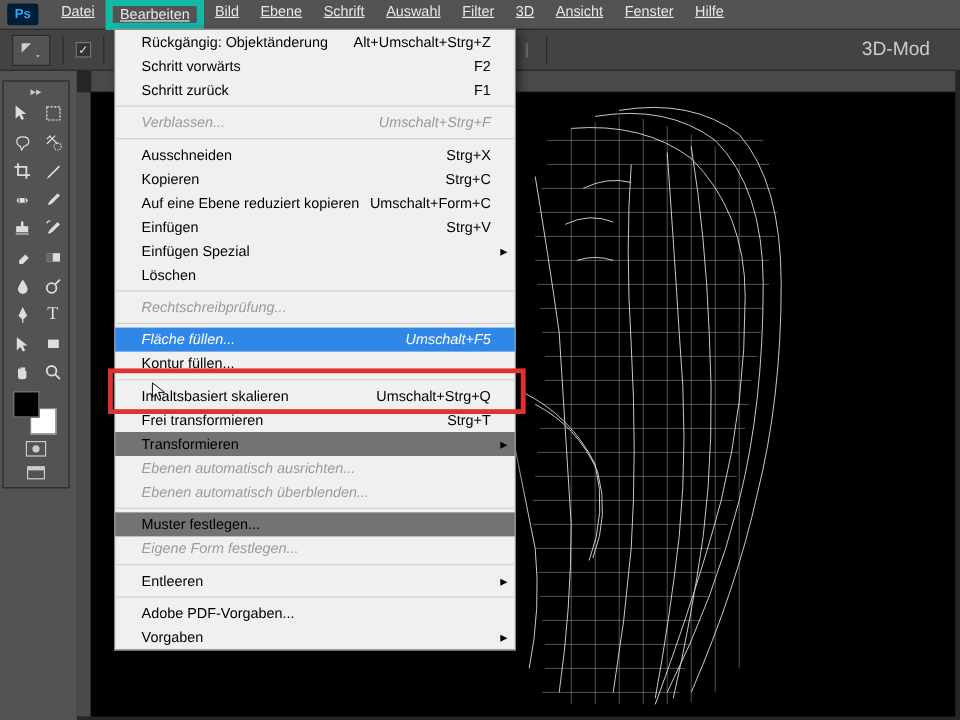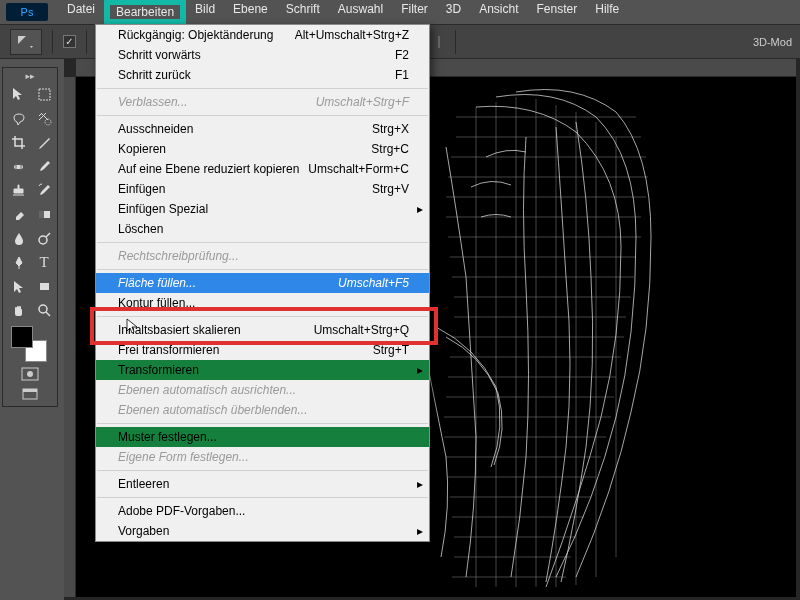--- a/index.html
+++ b/index.html
@@ -6,7 +6,7 @@
   body { background: #535353; width: 800px; height: 600px; overflow: hidden; position: relative; }
   
   .menubar { background: #535353; height: 24px; display: flex; align-items: center; padding-left: 6px; color: #e8e8e8; font-size: 12px; }
-  .ps-logo { width: 42px; height: 18px; background: #001e36; color: #31a8ff; font-weight: normal; font-size: 11px; display: flex; align-items: center; justify-content: center; border-radius: 2px; margin-right: 10px; }
+  .ps-logo { width: 26px; height: 18px; background: #001e36; color: #31a8ff; font-weight: bold; font-size: 11px; display: flex; align-items: center; justify-content: center; border-radius: 2px; margin-right: 10px; }
   .menu-item { padding: 3px 9px; cursor: pointer; }
   .menu-item.highlighted { border: 6px solid #14b8a6; padding: 0px 6px; }
   

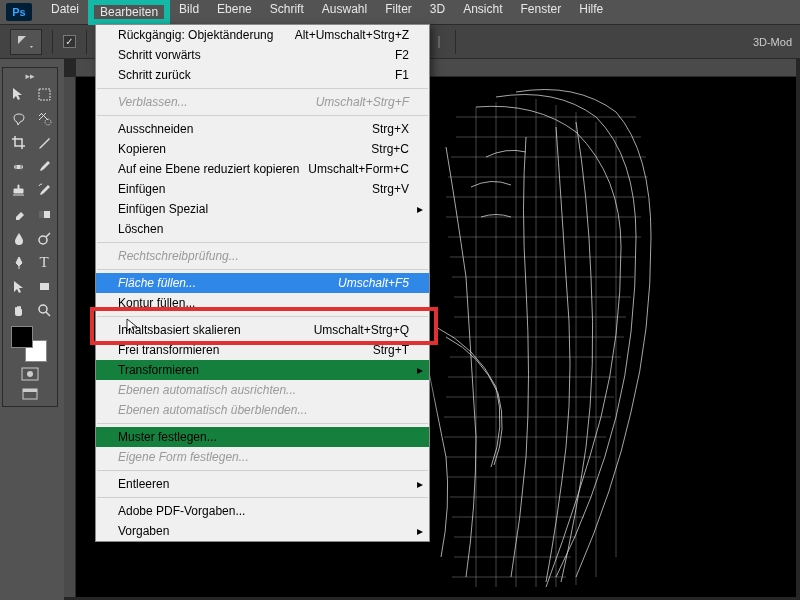--- a/index.html
+++ b/index.html
@@ -52,7 +52,7 @@
 
 <div class="menubar">
   <div class="ps-logo">Ps</div>
-  <div id="menubar-items" style="display: flex;">
+  <div id="menubar-items" style="display: flex; text-decoration: underline;">
       <div class="menu-item">Datei</div>
       <div class="menu-item highlighted">Bearbeiten</div>
       <div class="menu-item">Bild</div>

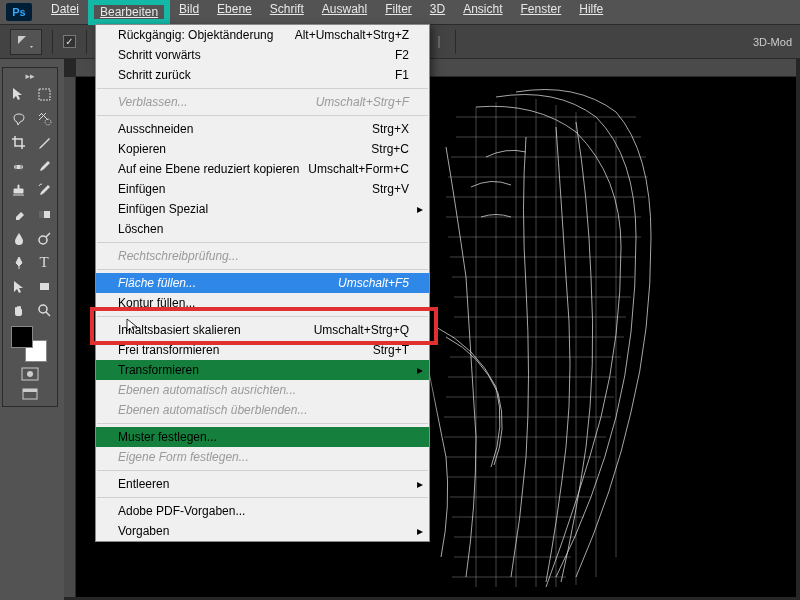--- a/index.html
+++ b/index.html
@@ -15,7 +15,7 @@
   .checkbox-wrap { display:flex; align-items:center; color:#ccc; font-size:11px; gap:4px; }
   .opt-divider { width:1px; height:24px; background:#2a2a2a; }
   .opt-icon { width:22px; height:22px; display:flex; align-items:center; justify-content:center; color:#aaa; }
-  .mode-label { color:#ccc; font-size:11px; margin-left:auto; margin-right:8px; }
+  .mode-label { color:#ccc; font-size:16px; margin-left:auto; margin-right:25px; }
   
   .main-area { position: relative; height: calc(600px - 59px); }
   

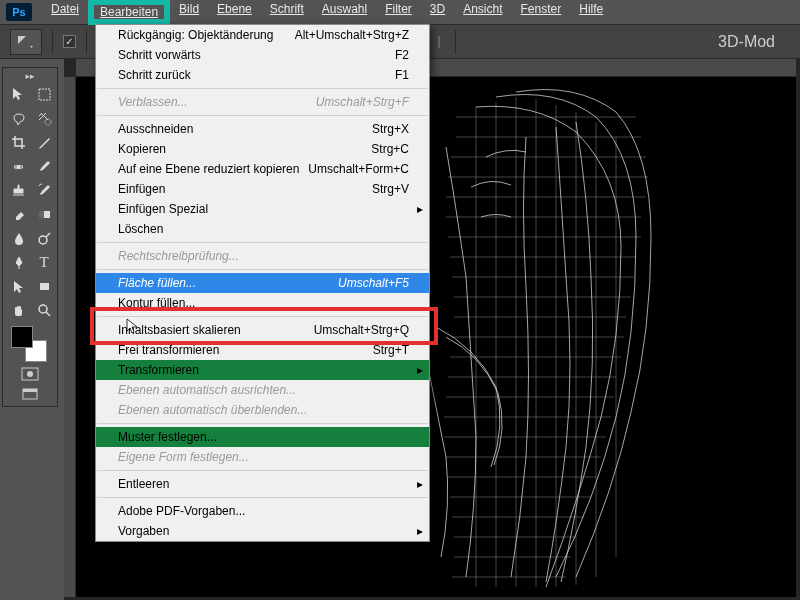--- a/index.html
+++ b/index.html
@@ -38,7 +38,7 @@
   .dd-item { display:flex; justify-content:space-between; padding:3px 20px 3px 22px; cursor:pointer; position:relative; }
   .dd-item.disabled { color:#9a9a9a; cursor:default;font-style:italic; }
   .dd-item.hover { background:#2f87e8; color:#fff;font-style:italic; }
-  .dd-item.submenu-open { background:#15803d; }
+  .dd-item.submenu-open { background:#737373; }
   .dd-sep { height:1px; background:#d0d0d0; margin:3px 1px; }
   .dd-arrow { position:absolute; right:6px; }
   .dd-highlight-box { position:absolute; border:4px solid #e03030; pointer-events:none; z-index:60; }

